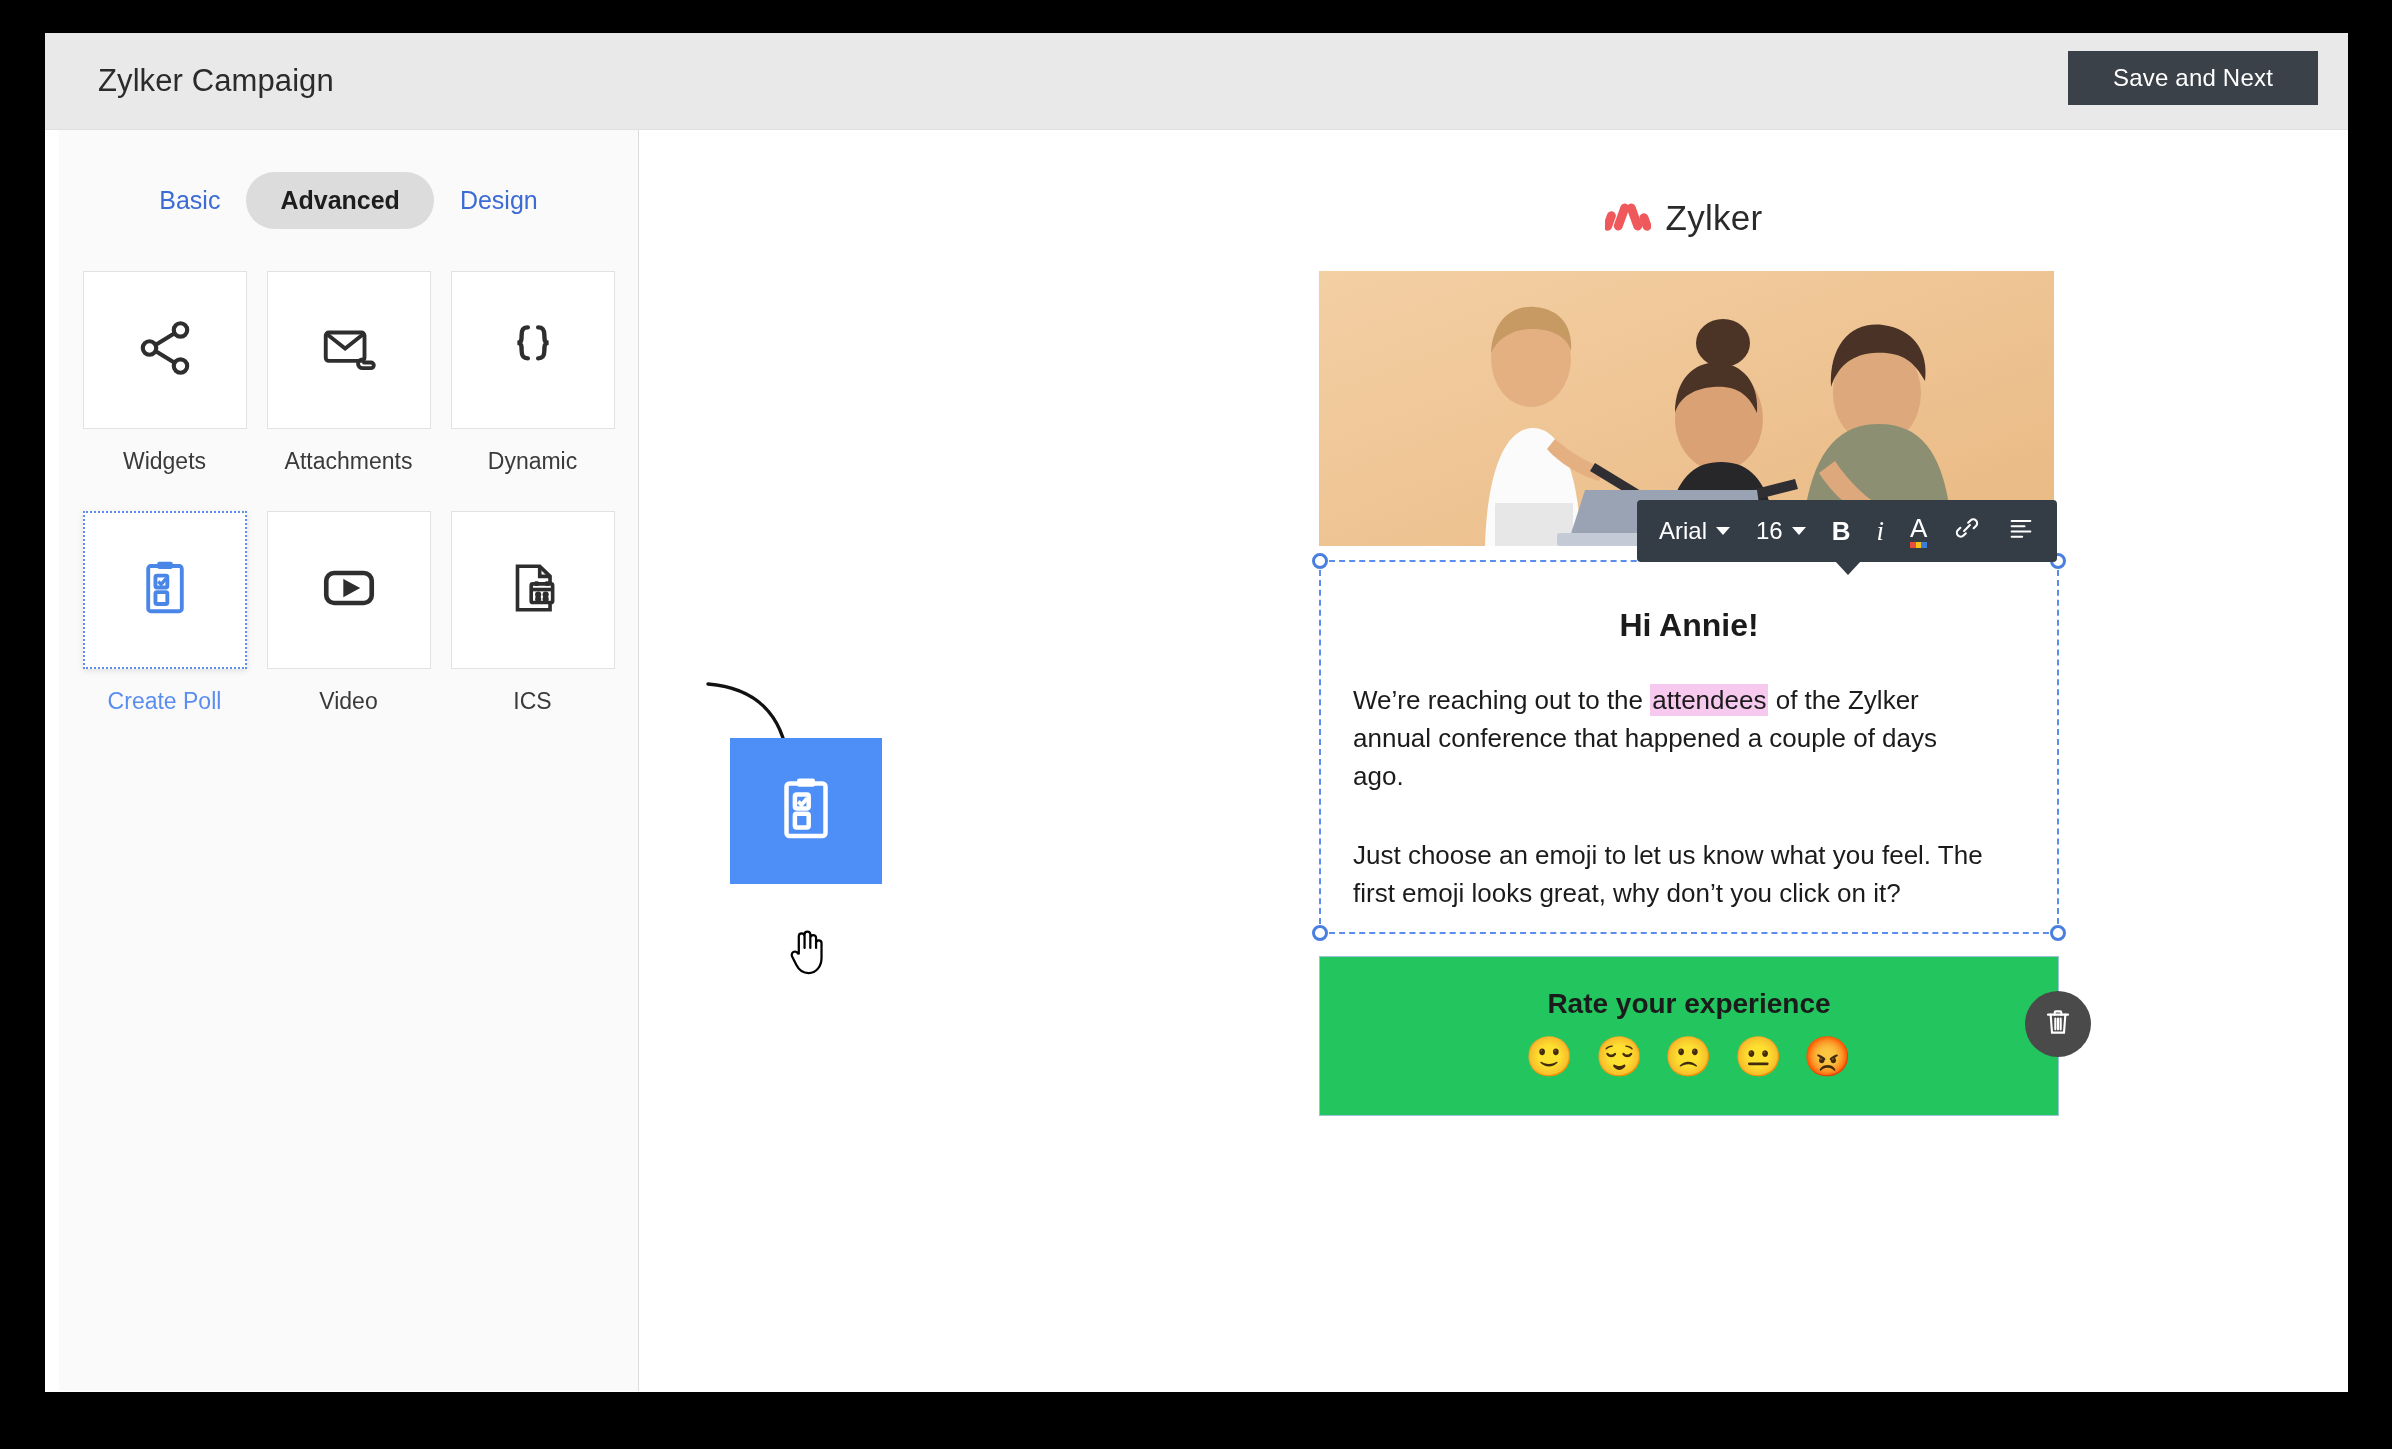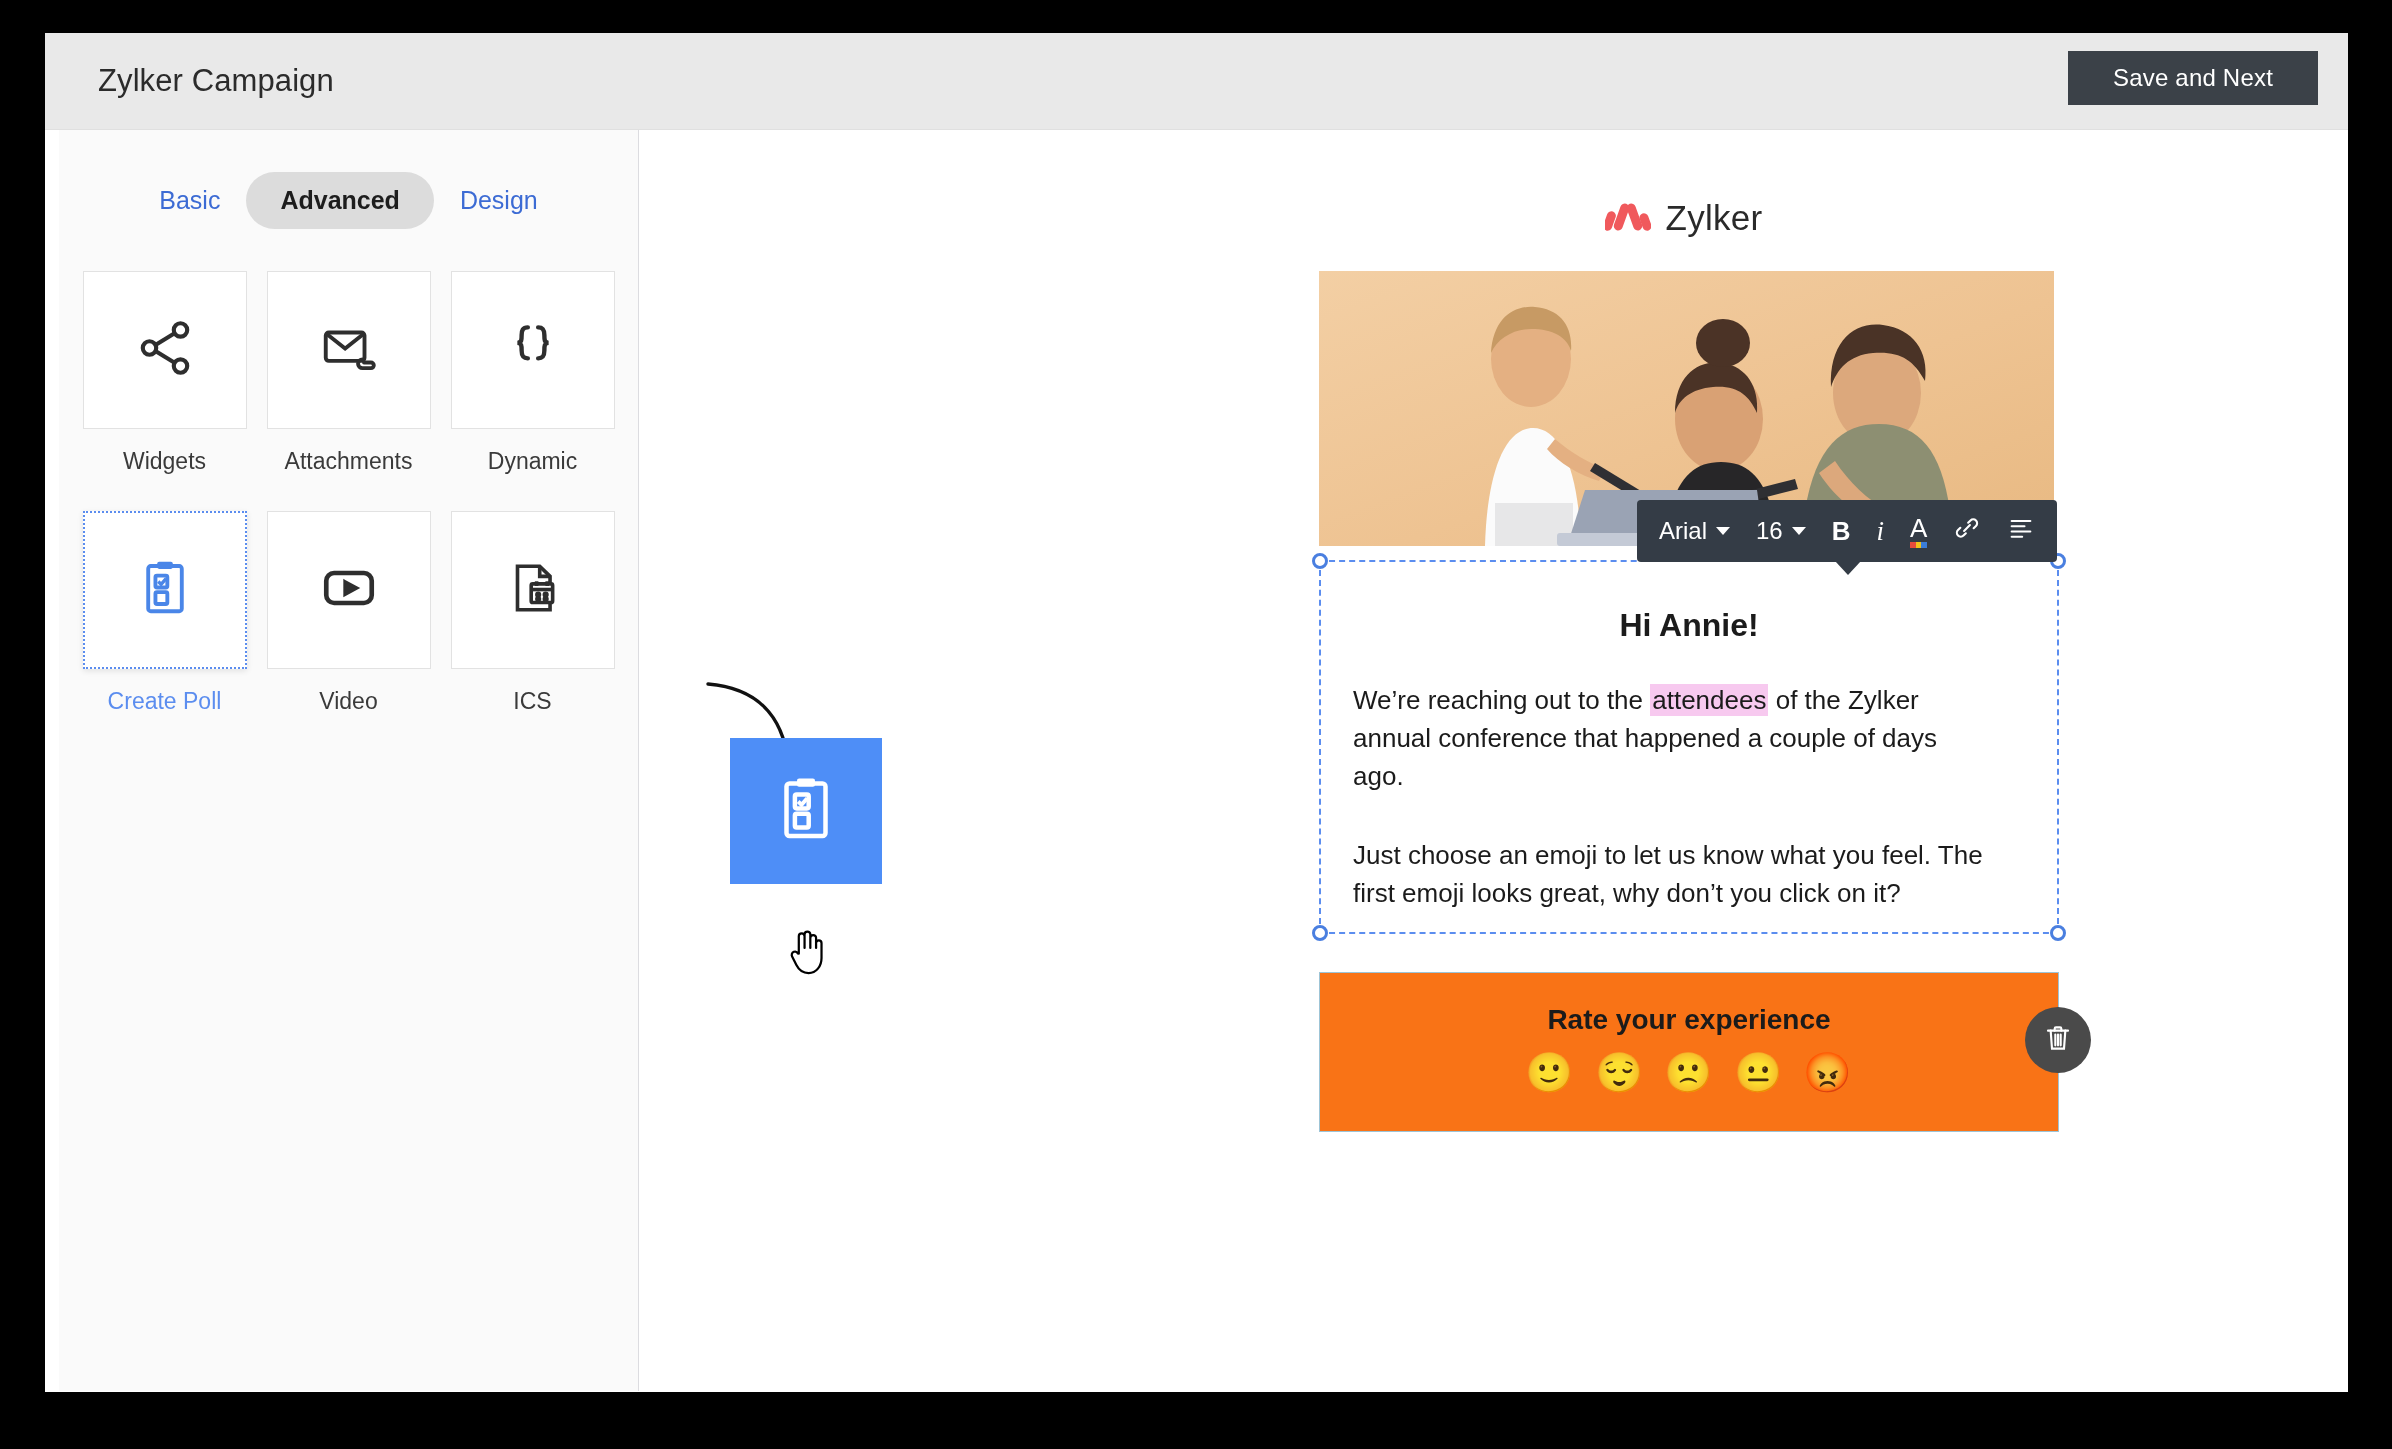--- a/index.html
+++ b/index.html
@@ -240,8 +240,7 @@
     left: 285px; top: 826px;
     width: 740px; height: 160px;
     border: 1px solid #9dc4d6;
-    background: #f97316;
-    margin-top: 16px;
+    background: #22c55e;
   }
   .poll-title {
     text-align: center;

